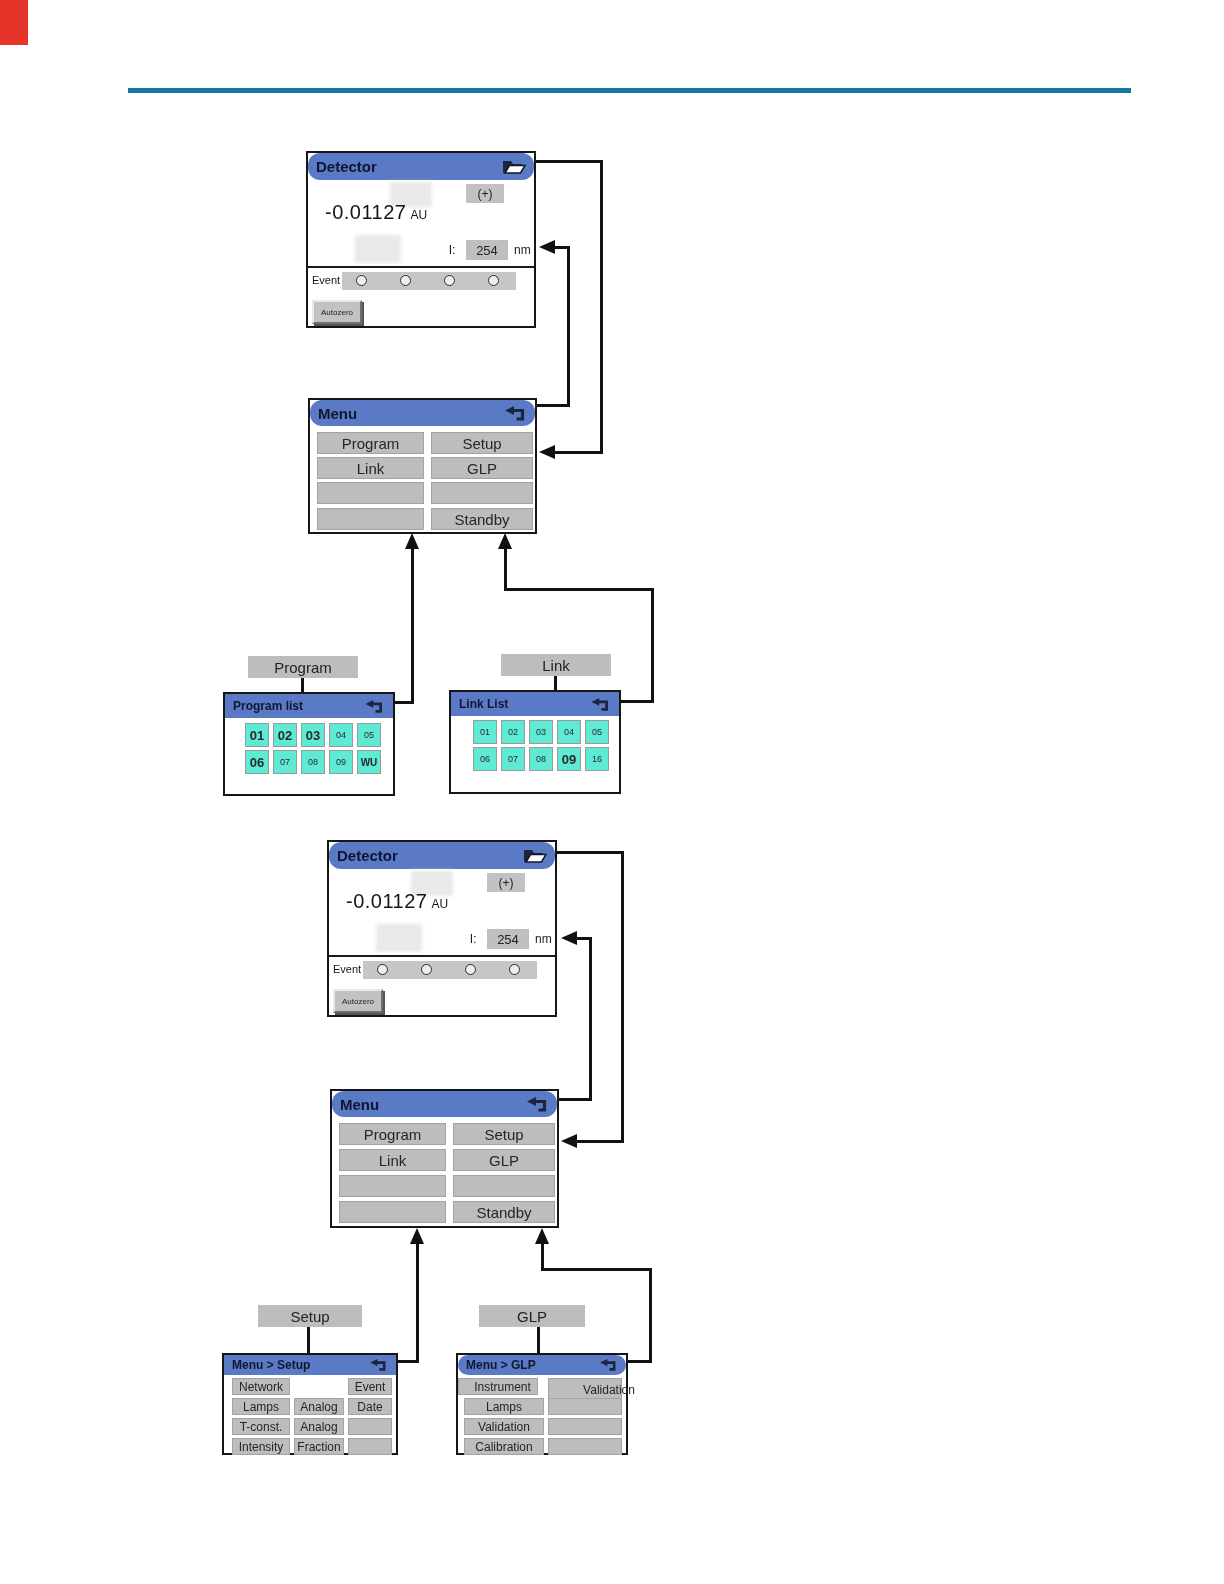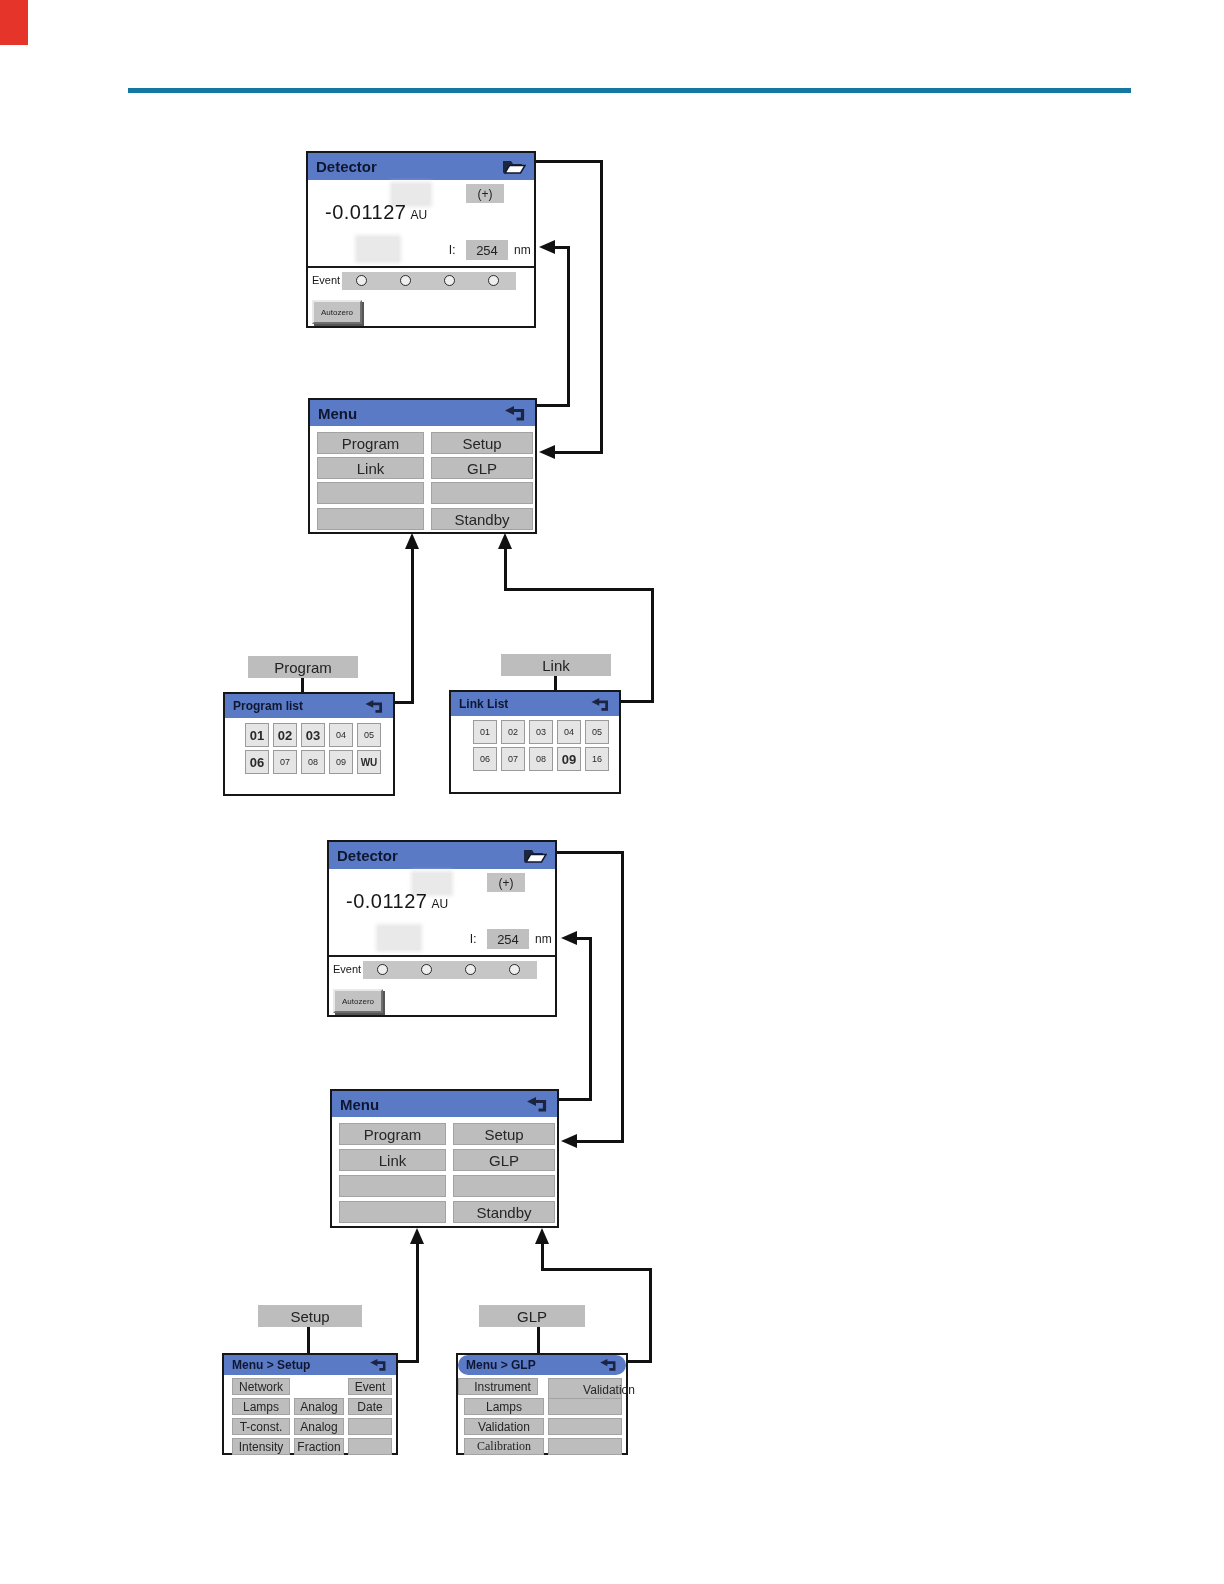--- a/index.html
+++ b/index.html
@@ -11,7 +11,7 @@
   .titlebar{position:absolute;left:0;top:0;right:0;background:#5b7ac6;color:#0f1730;
             display:flex;align-items:center;justify-content:space-between;
             padding:0 8px;box-sizing:border-box;font-weight:bold;}
-  .t15{font-size:15px;} .t12{font-size:12px;font-weight:bold;}
+  .t15{font-size:15px;border-radius:12px;} .t12{font-size:12px;font-weight:bold;}
   
   .gbtn{position:absolute;background:#bdbdbd;border:1px solid #a3a3a3;box-sizing:border-box;
         display:flex;align-items:center;justify-content:center;color:#262626;font-size:15px;}

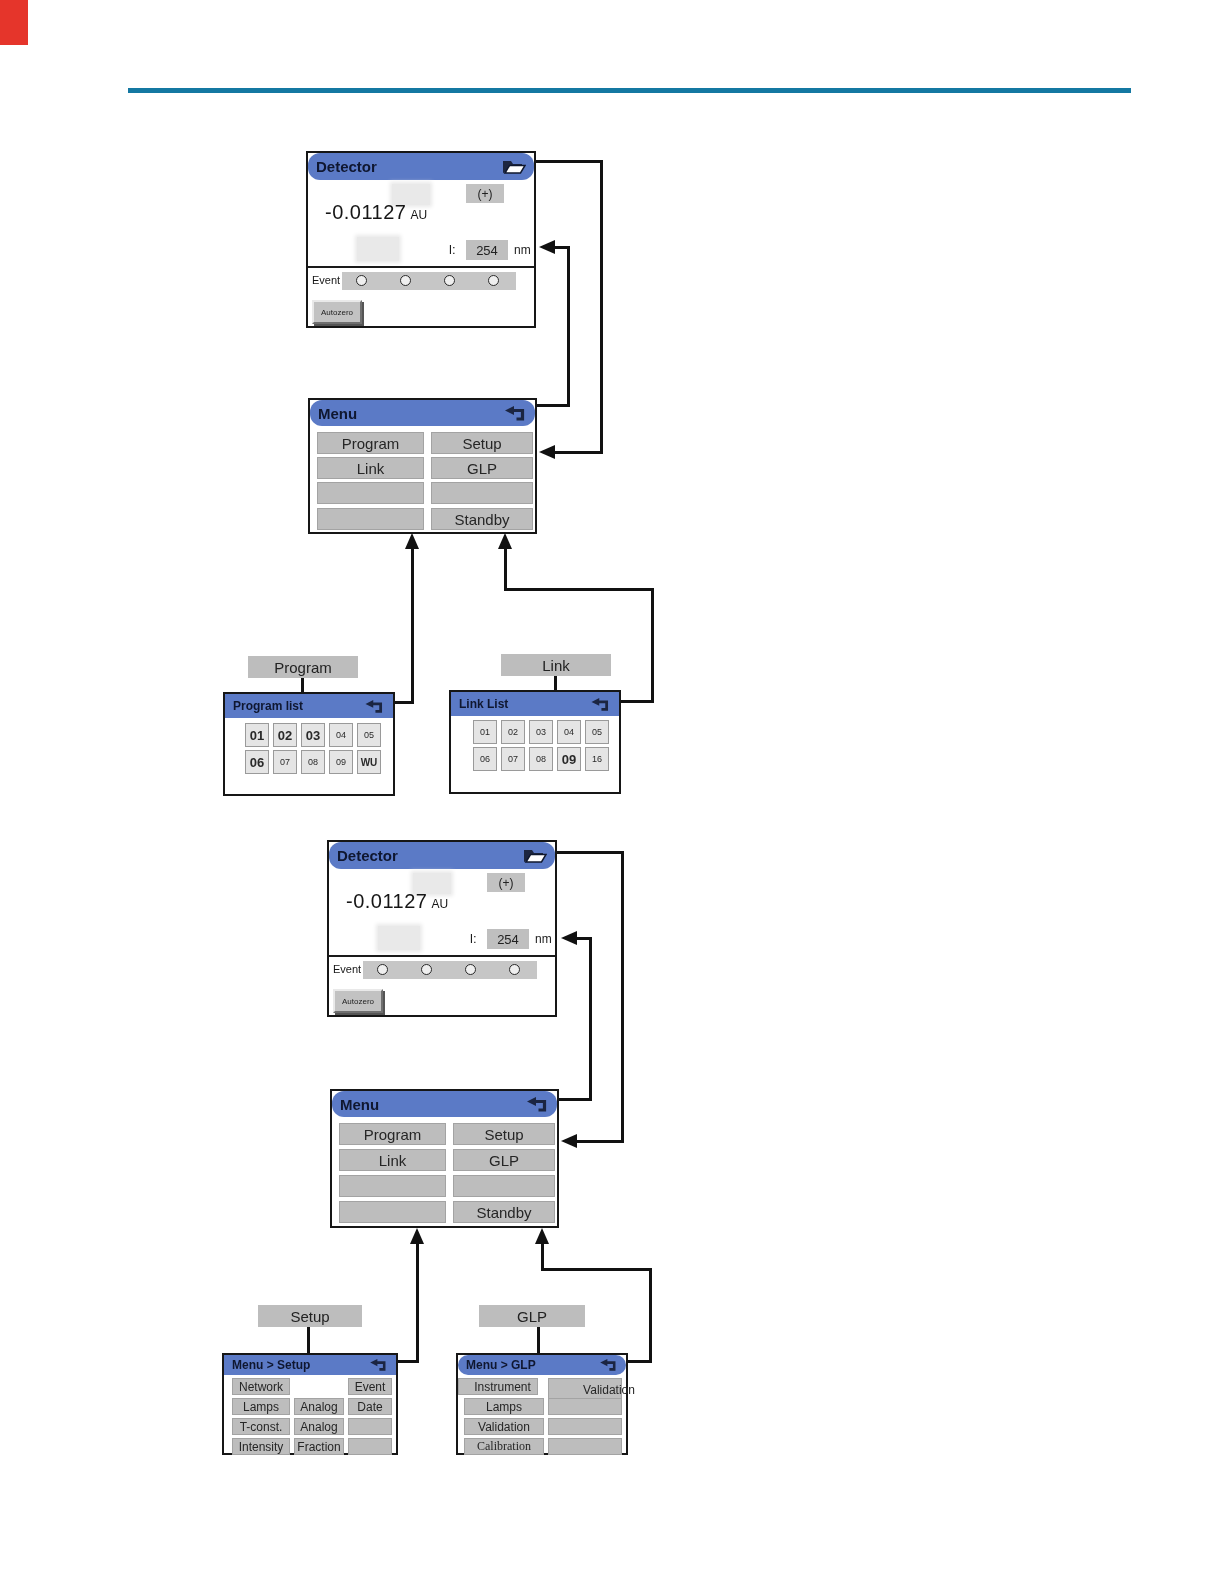--- a/index.html
+++ b/index.html
@@ -16,7 +16,7 @@
   .gbtn{position:absolute;background:#bdbdbd;border:1px solid #a3a3a3;box-sizing:border-box;
         display:flex;align-items:center;justify-content:center;color:#262626;font-size:15px;}
   .gbtn.small{font-size:12px;}
-  .nbtn{position:absolute;width:24px;height:24px;background:#e5e5e5;border:1px solid #9a9a9a;
+  .nbtn{position:absolute;width:24px;height:24px;background:#5eead4;border:1px solid #9a9a9a;
         box-sizing:border-box;display:flex;align-items:center;justify-content:center;color:#2a2a2a;}
   .nb-big{font-size:13px;font-weight:bold;} .nb-sm{font-size:9px;} .nb-md{font-size:10px;font-weight:bold;}
   

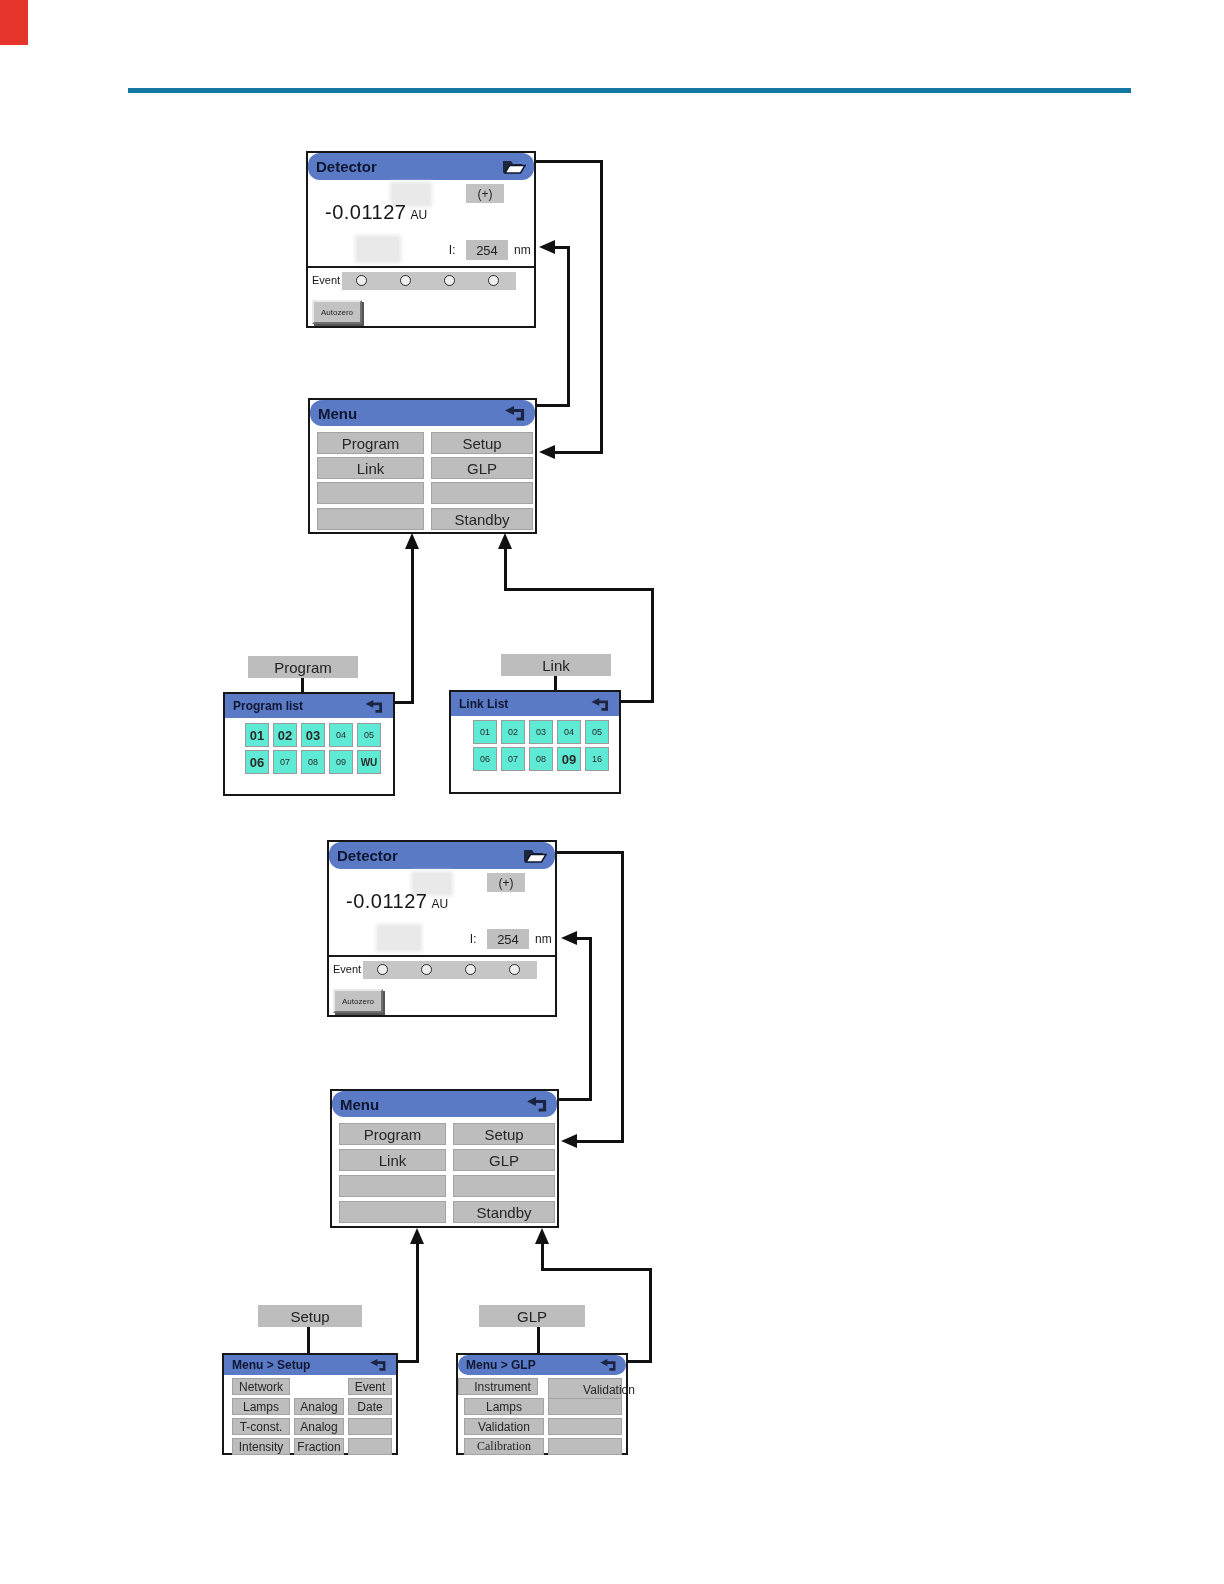--- a/index.html
+++ b/index.html
@@ -251,7 +251,7 @@
     <div class="gbtn small" style="left:90px;top:43px;width:74px;height:17px;"></div>
     <div class="gbtn small" style="left:6px;top:63px;width:80px;height:17px;">Validation</div>
     <div class="gbtn small" style="left:90px;top:63px;width:74px;height:17px;"></div>
-    <div class="gbtn small" style="left:6px;top:83px;width:80px;height:17px;font-family:Liberation Serif, serif;">Calibration</div>
+    <div class="gbtn small" style="left:6px;top:83px;width:80px;height:17px;">Calibration</div>
     <div class="gbtn small" style="left:90px;top:83px;width:74px;height:17px;"></div>
   </div>
 

